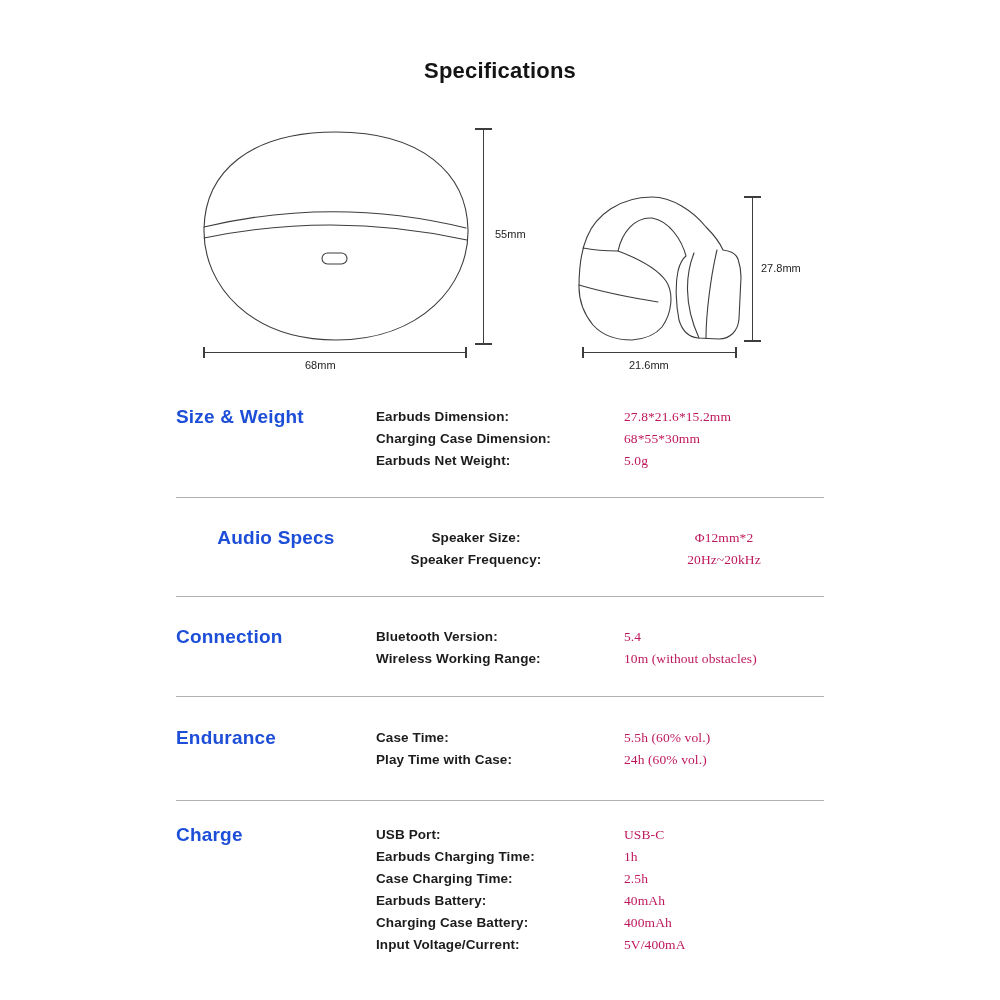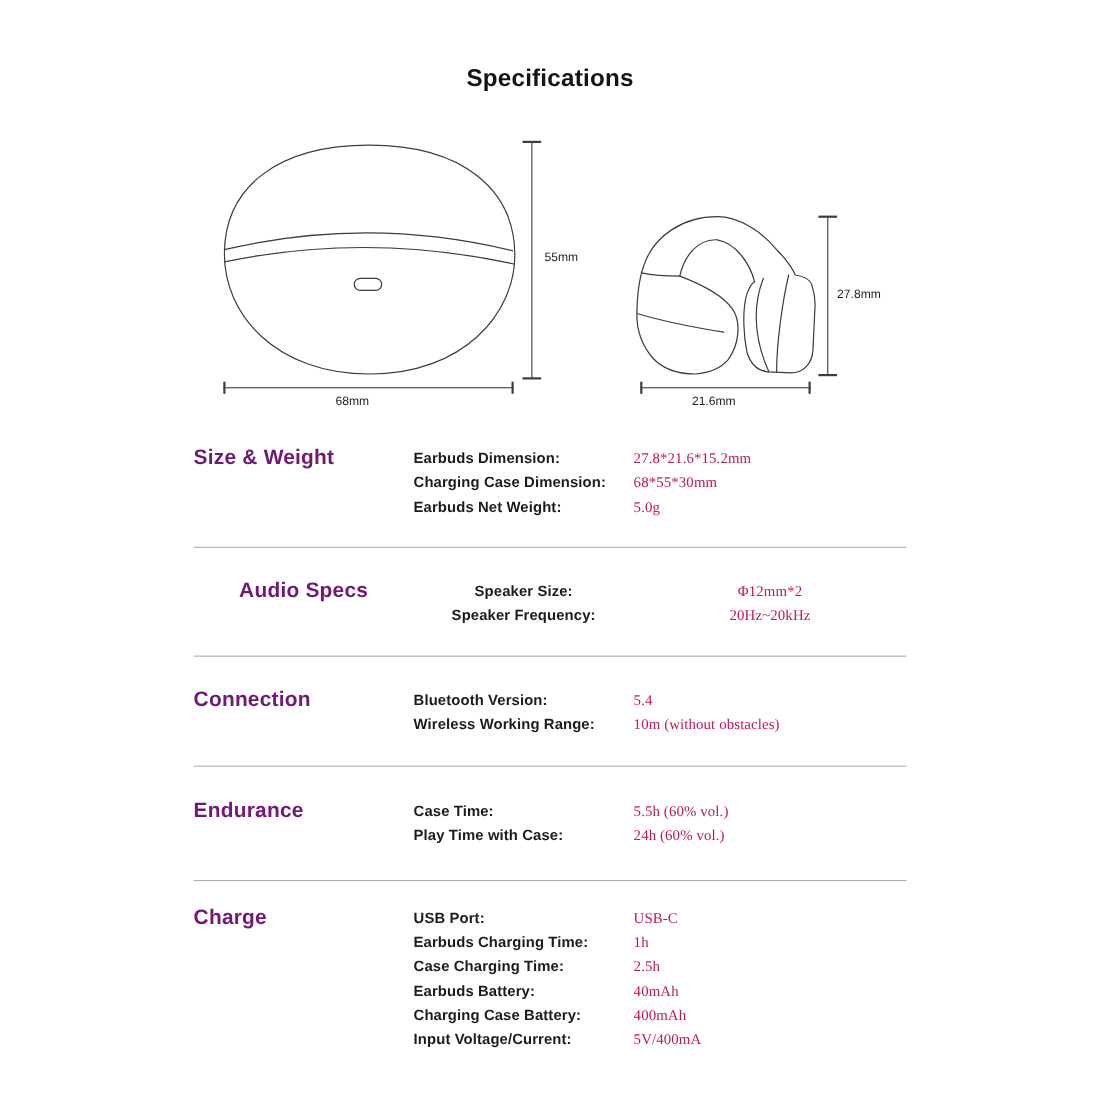--- a/index.html
+++ b/index.html
@@ -33,7 +33,7 @@
   .spec-section:nth-of-type(5){padding-top:23px;}
   .section-heading{
     width:200px;flex:0 0 200px;font-size:19px;font-weight:700;
-    line-height:22px;color:#701a75;letter-spacing:.2px;
+    line-height:22px;color:#1d4ed8;letter-spacing:.2px;
   }
   .section-rows{flex:1 1 auto;}
   .spec-row{display:flex;line-height:22px;font-size:13.5px;}

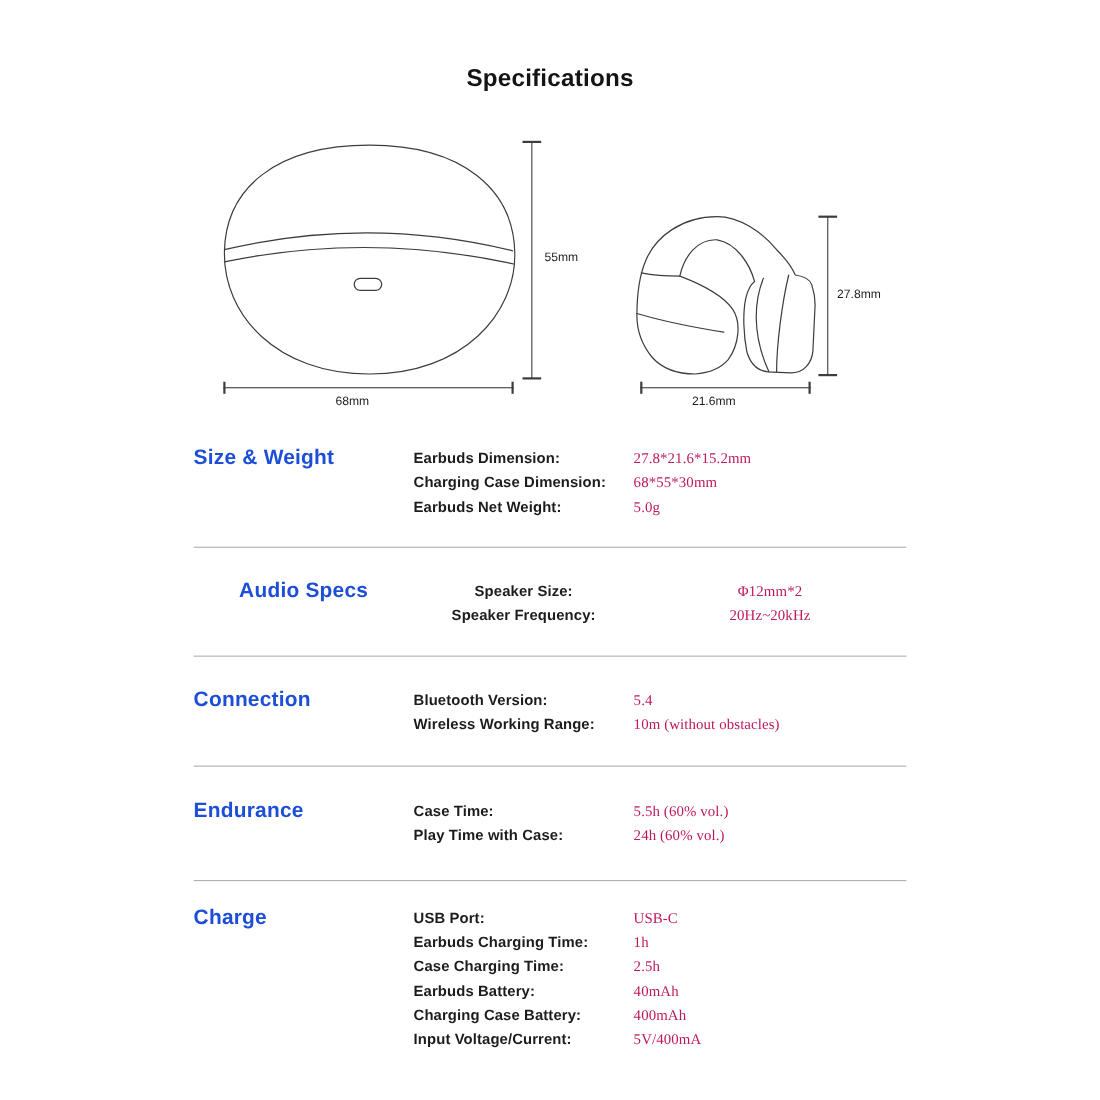--- a/index.html
+++ b/index.html
@@ -36,7 +36,7 @@
     line-height:22px;color:#1d4ed8;letter-spacing:.2px;
   }
   .section-rows{flex:1 1 auto;}
-  .spec-row{display:flex;line-height:22px;font-size:13.5px;}
+  .spec-row{display:flex;line-height:22px;font-size:13.5px;gap:48px;}
   .spec-label{width:200px;flex:0 0 200px;font-weight:600;color:#1c1c1c;letter-spacing:.1px;}
   .spec-value{flex:1 1 auto;font-weight:500;color:#be185d;letter-spacing:.1px;font-family:Liberation Serif, serif;}
   .divider{height:1px;background:#b0b0b0;width:648px;}

